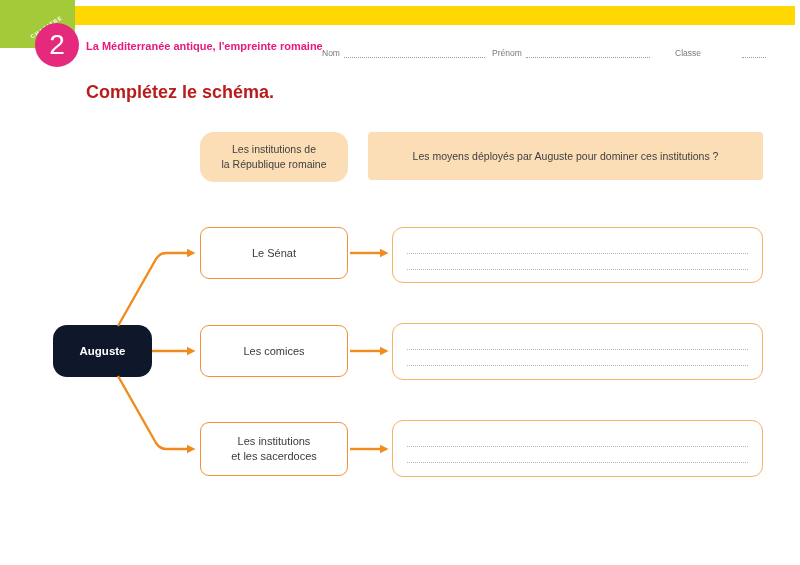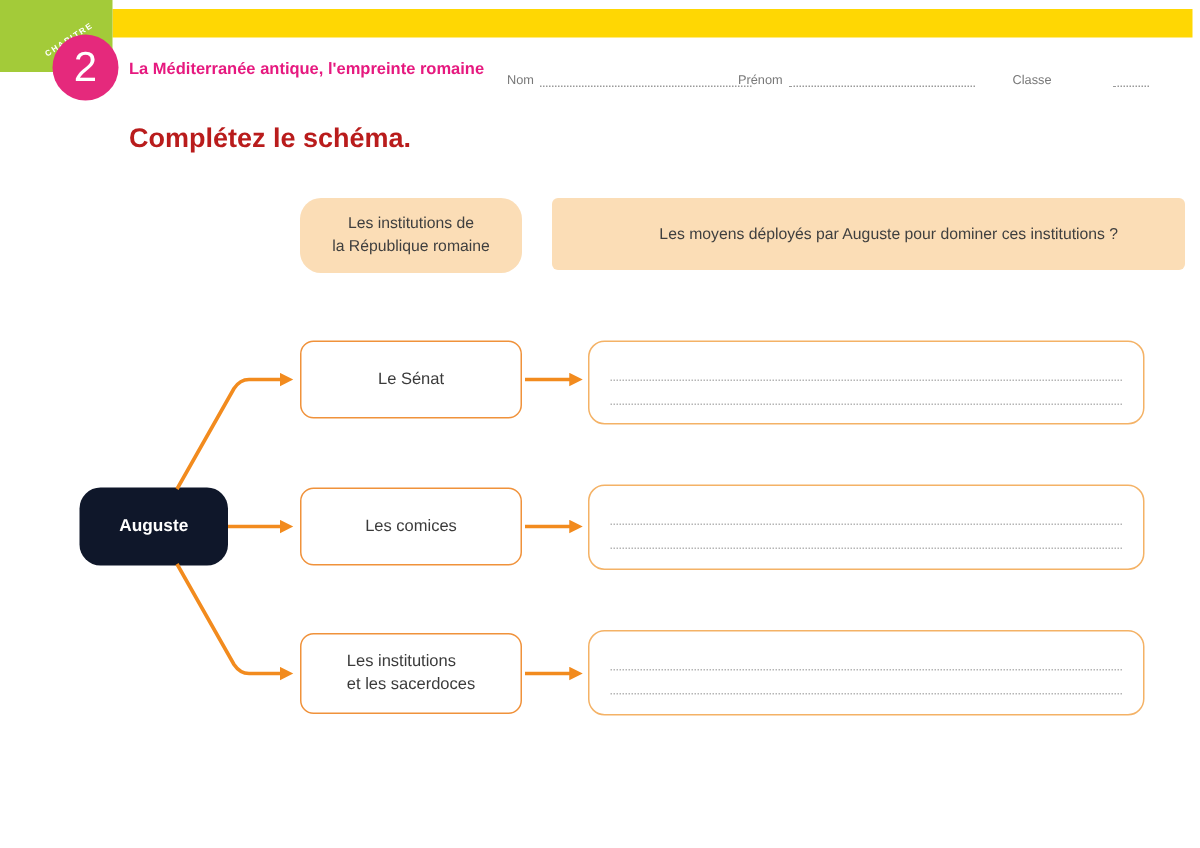--- a/index.html
+++ b/index.html
@@ -33,7 +33,7 @@
     color:#787878; font-size:8.5px;
   }
   .field .dots { flex:1; height:9px; margin-left:4px; border-bottom:1px dotted #9a9a9a; }
-  .field-nom    { left:318px; width:163px;padding-left:20px; }
+  .field-nom    { left:302px; width:163px;padding-left:20px; }
   .field-prenom { left:492px; width:158px; }
   .field-classe { left:675px; width:91px;gap:37px; }
 

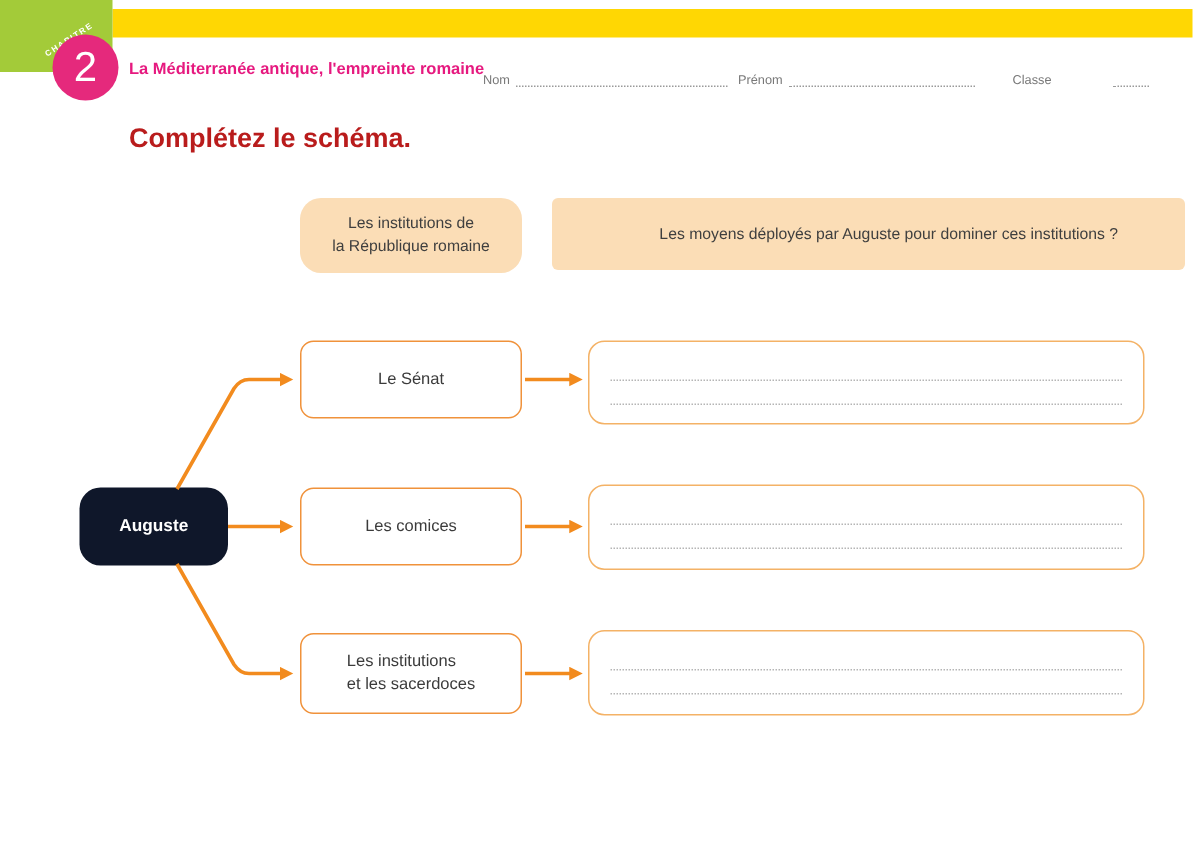--- a/index.html
+++ b/index.html
@@ -49,7 +49,7 @@
     color:#3f3f3f; font-size:10.5px; line-height:1.4; white-space:pre-line;
   }
   .colhead-left  { left:200px; top:132px; width:148px; height:50px;border-radius:14px; }
-  .colhead-right { left:368px; top:132px; width:395px; height:48px;padding-left:27px; }
+  .colhead-right { left:368px; top:132px; width:395px; height:48px; }
 
   
   .root-node {

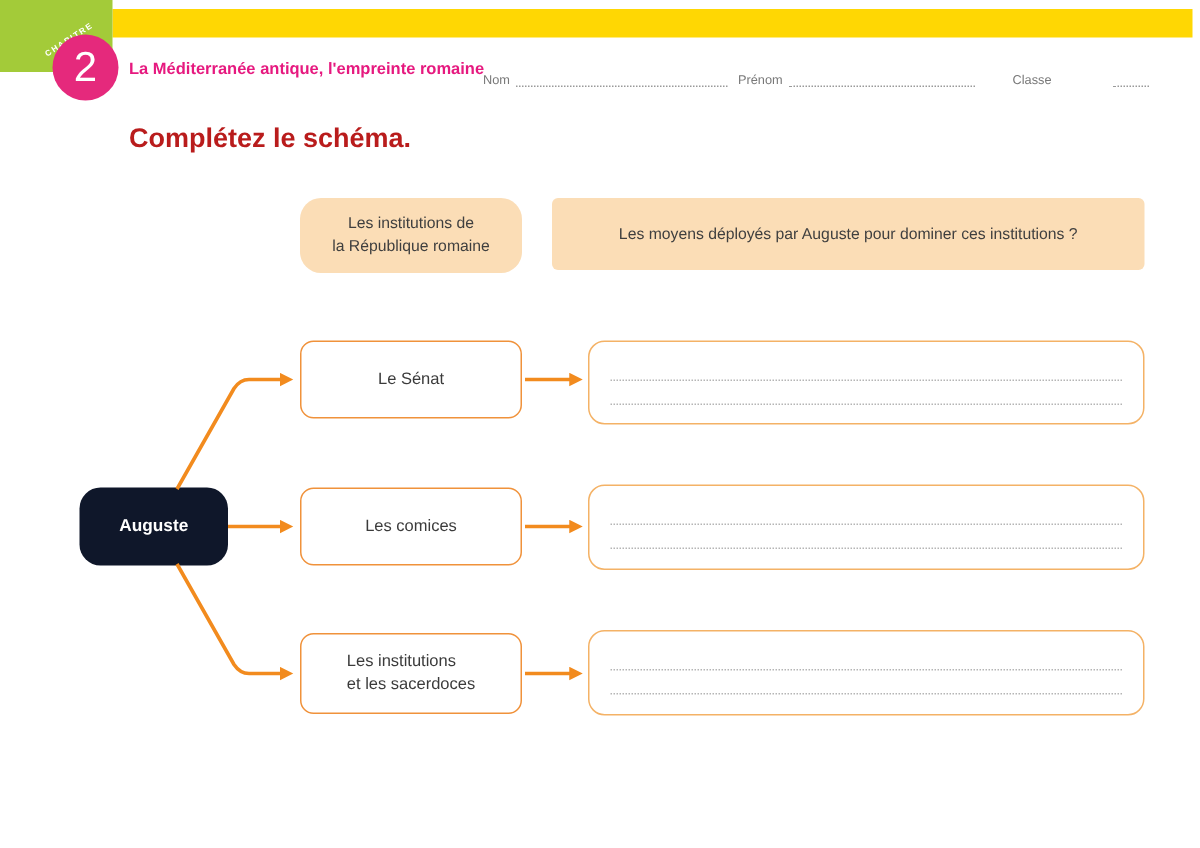--- a/index.html
+++ b/index.html
@@ -61,7 +61,7 @@
   .inst-box {
     position:absolute; left:200px; width:148px;
     background:#ffffff; border:1.5px solid #F0923B; border-radius:9px;
-    display:flex; align-items:center; justify-content:center; 
+    display:flex; align-items:center; justify-content:center; text-align:center;
     color:#3b3b3b; font-size:11px; line-height:1.35; white-space:pre-line;
     box-sizing:border-box;
   }

